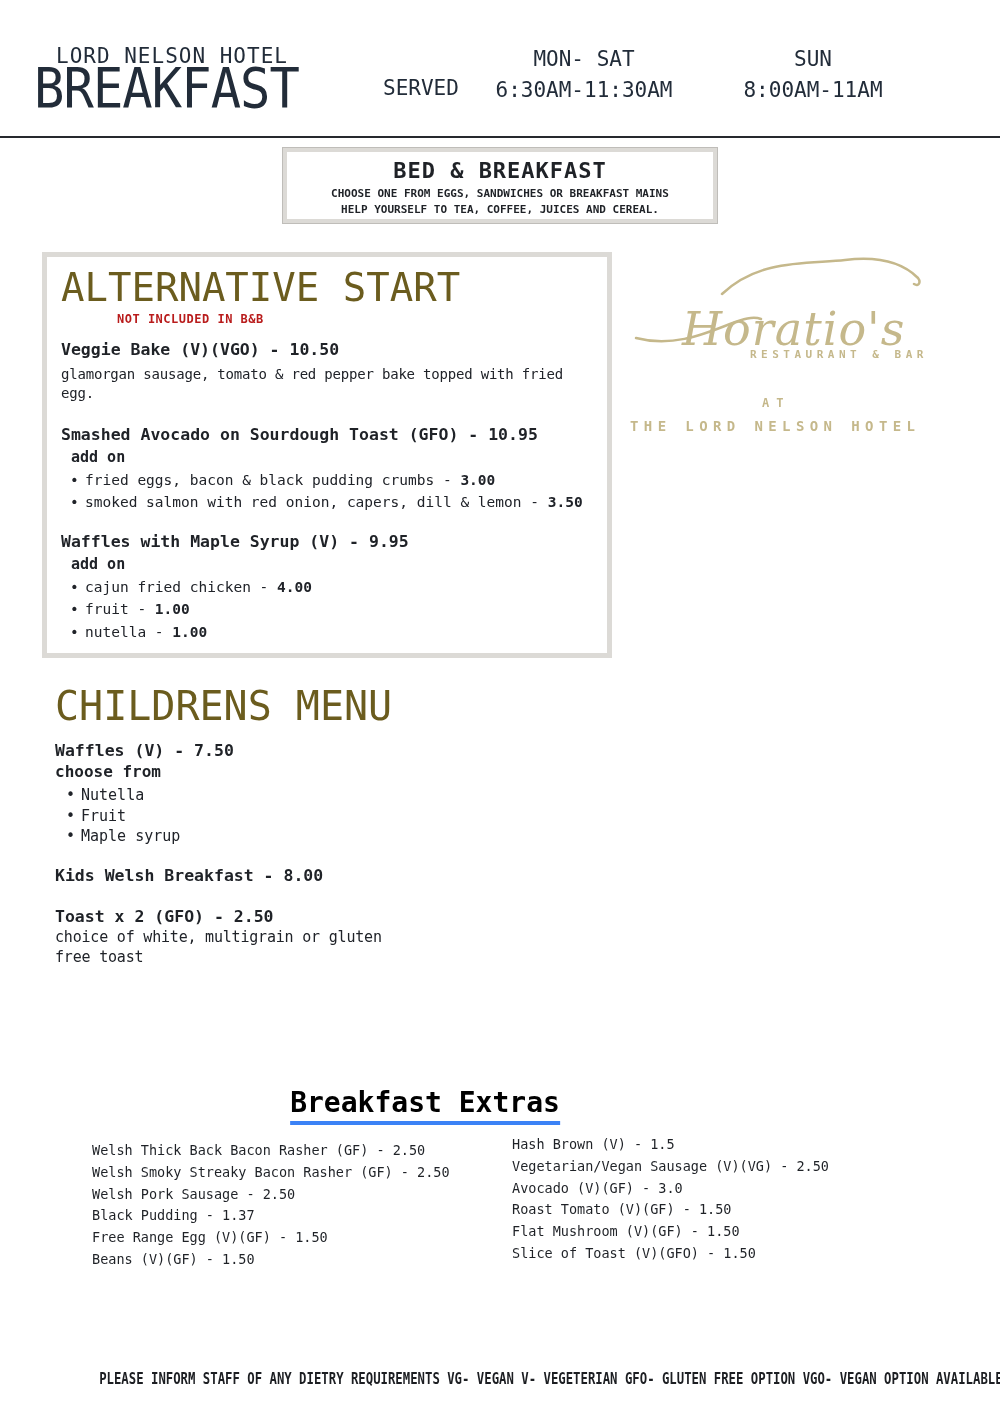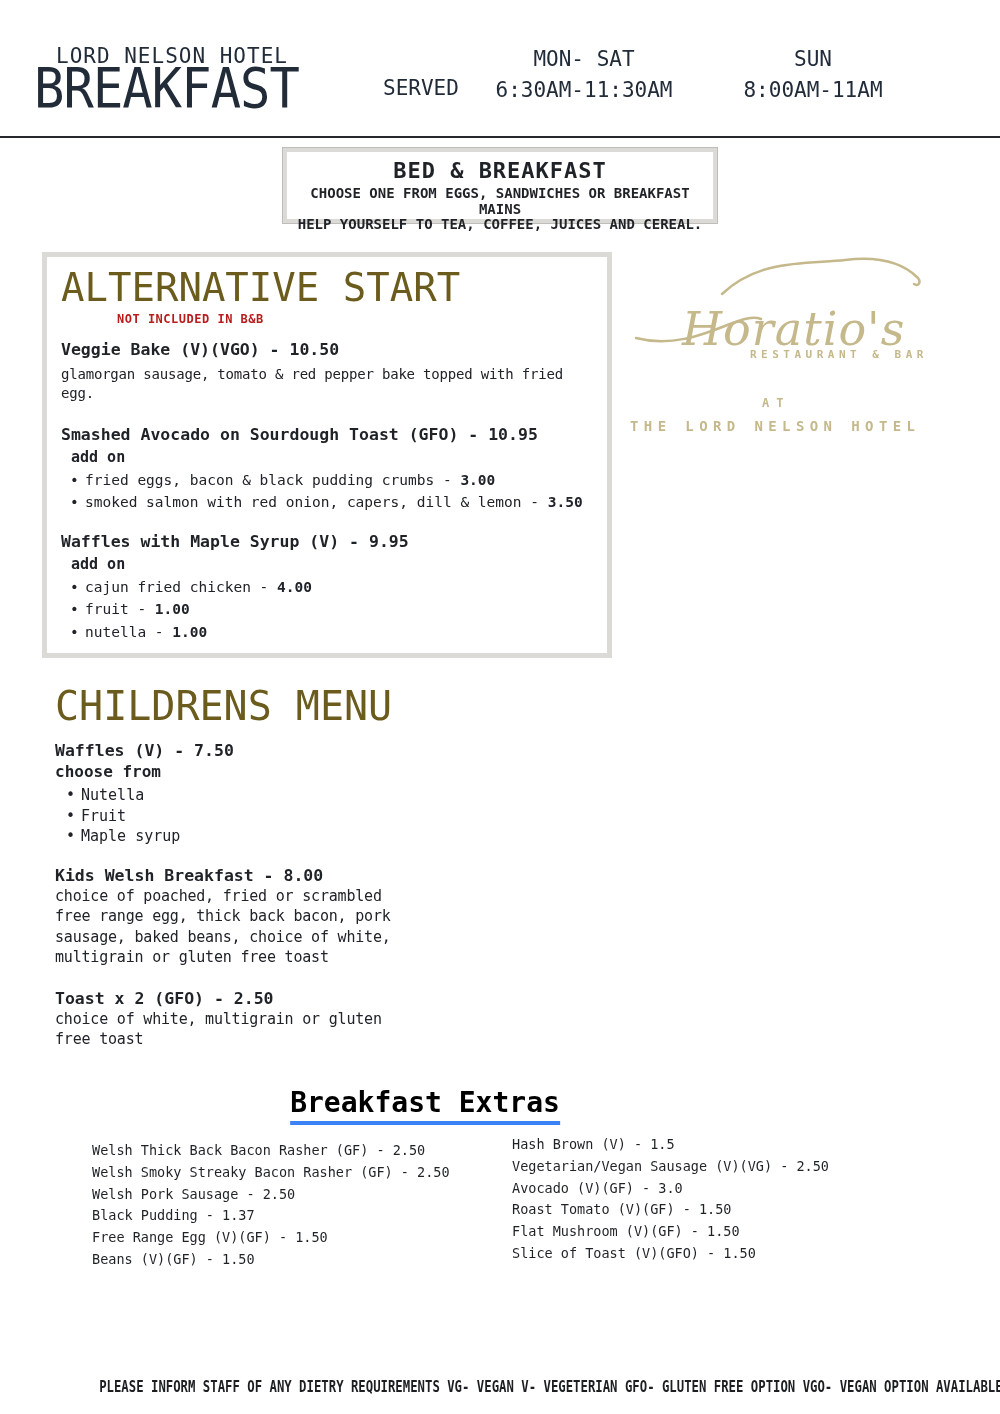--- a/index.html
+++ b/index.html
@@ -21,7 +21,7 @@
   .bnb-box{position:absolute;left:283px;top:148px;width:434px;height:75px;box-sizing:border-box;
            border:4px solid #dcdad6;box-shadow:0 0 0 1px #bfbdb9;background:#fff;text-align:center;padding-top:6px;}
   .bnb-title{margin:0 0 3px 0;font-size:22px;font-weight:bold;letter-spacing:1px;color:#1f2227;text-align:center;}
-  .bnb-line{margin:0;font-size:14px;font-weight:bold;line-height:15.5px;color:#1f2227;}
+  .bnb-line{margin:0;font-size:11px;font-weight:bold;line-height:15.5px;color:#1f2227;}
 
   
   .alt-box{position:absolute;left:42px;top:252px;width:570px;height:406px;box-sizing:border-box;

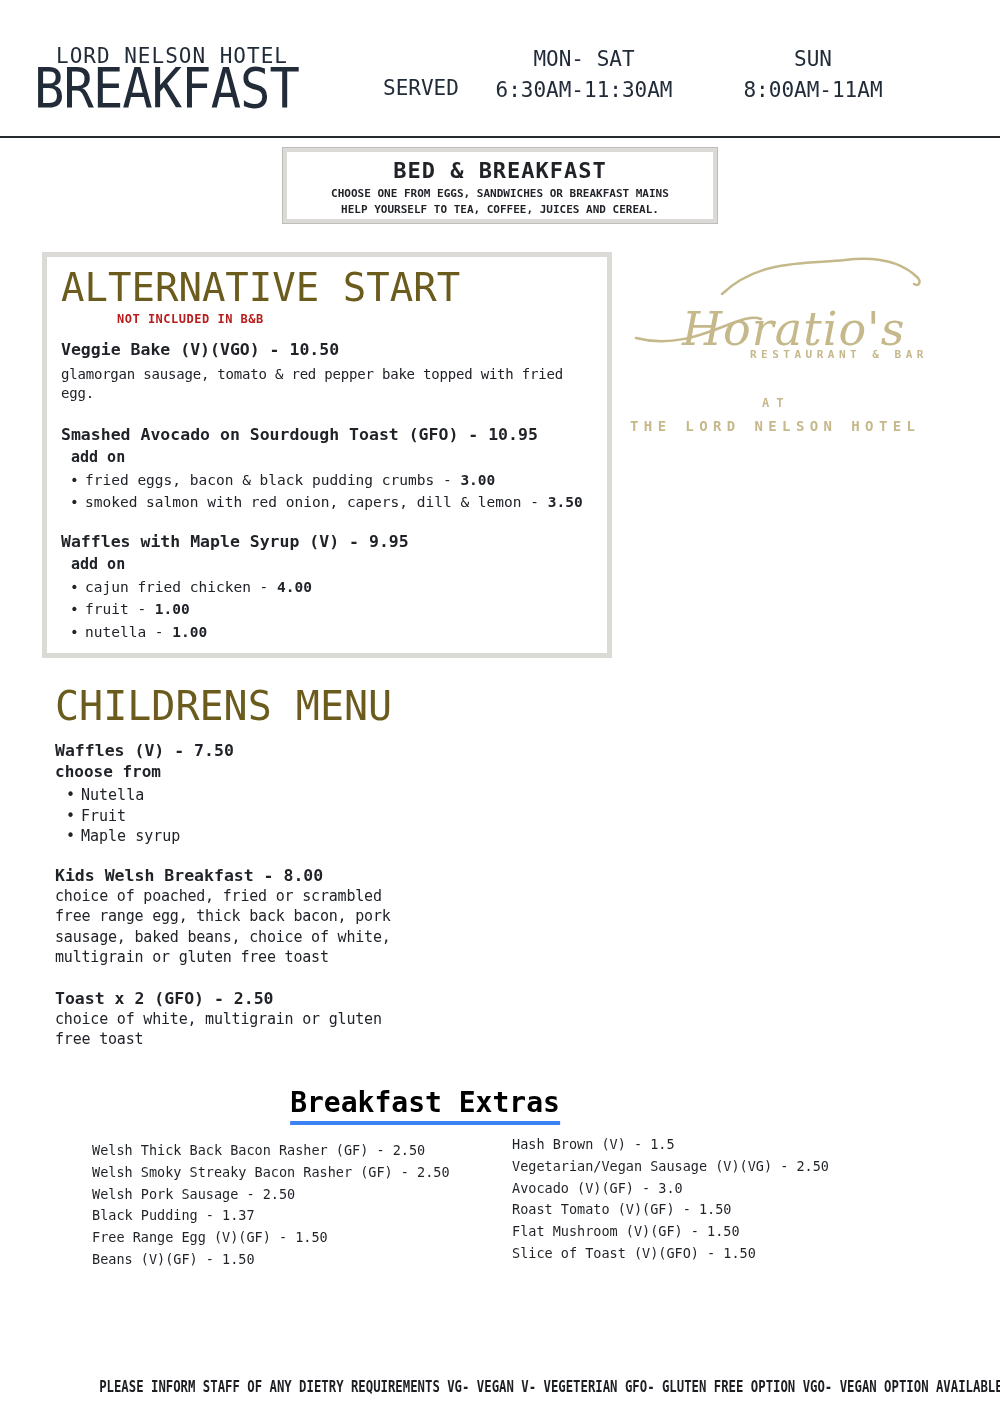--- a/index.html
+++ b/index.html
@@ -146,7 +146,6 @@
 
     <div class="cmt2">
       <div class="c-name">Kids Welsh Breakfast - 8.00</div>
-      <div class="c-desc">choice of poached, fried or scrambled free range egg, thick back bacon, pork sausage, baked beans, choice of white, multigrain or gluten free toast</div>
     </div>
 
     <div class="cmt3">

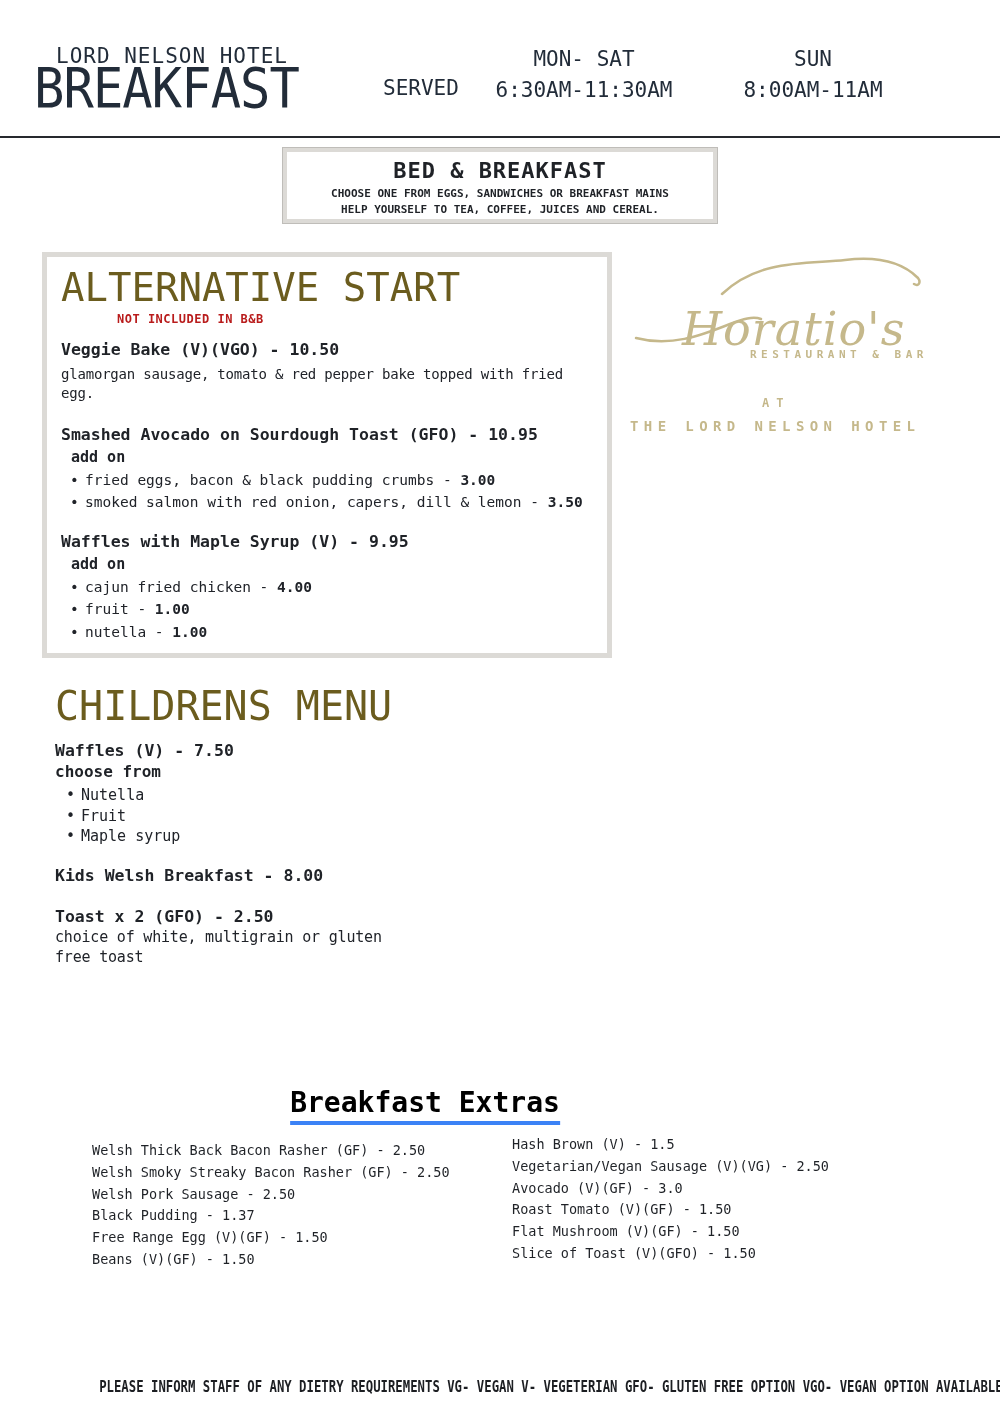--- a/index.html
+++ b/index.html
@@ -63,7 +63,7 @@
   .extras-right{left:512px;top:1134px;}
 
   
-  .footer{position:absolute;left:0;top:1369px;width:832px;text-align:center;margin-top:8px;}
+  .footer{position:absolute;left:0;top:1369px;width:832px;text-align:center;}
   .footer span{display:inline-block;font-size:15px;font-weight:bold;color:#1c1e22;white-space:nowrap;
                transform:scaleX(0.82);transform-origin:center;}
 </style>

